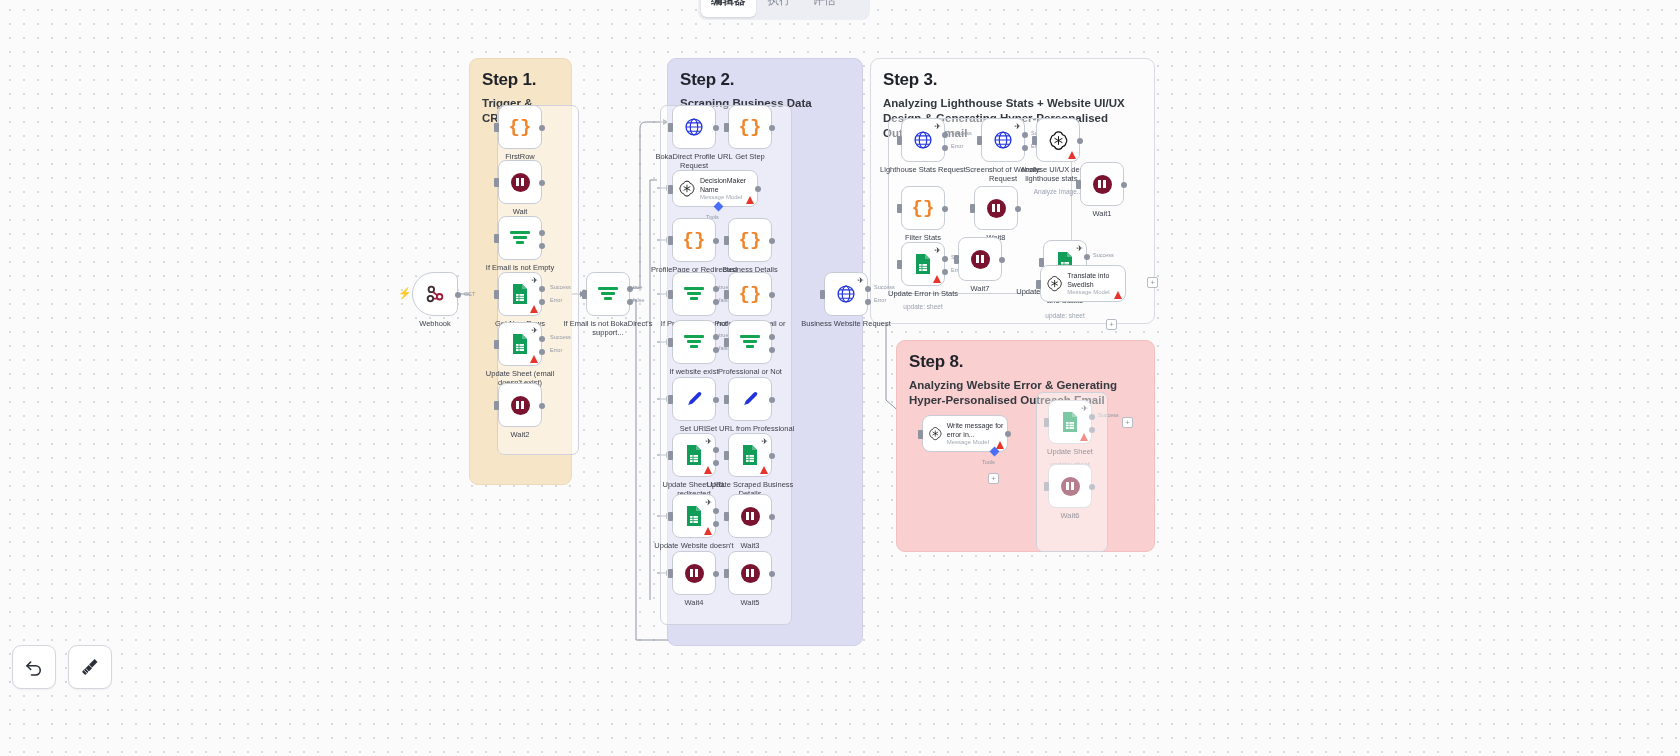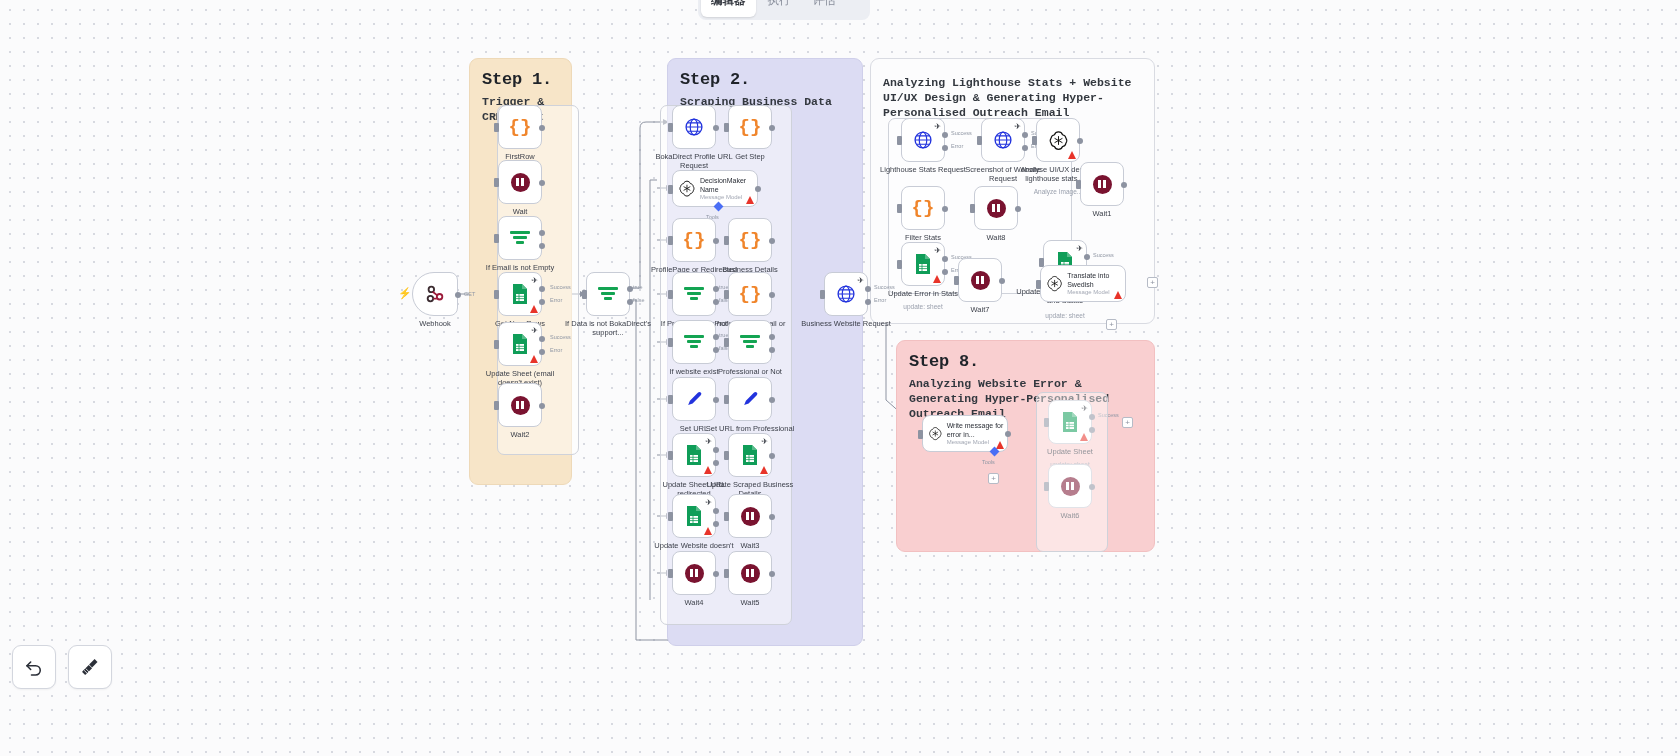--- a/index.html
+++ b/index.html
@@ -28,7 +28,7 @@
     box-shadow:0 1px 2px rgba(0,0,0,.12); }
 
   
-  .group{ position:absolute; border-radius:9px;font-family:Liberation Mono, monospace; }
+  .group{ position:absolute; border-radius:9px; }
   .group .gtitle{ font-size:17px; font-weight:700; color:#1f2329; letter-spacing:-.2px;}
   .group .gsub{ font-size:11.5px; font-weight:600; color:#33383f; margin-top:6px; line-height:1.3;}
   .group .ghead{ padding:11px 12px 0 12px; }

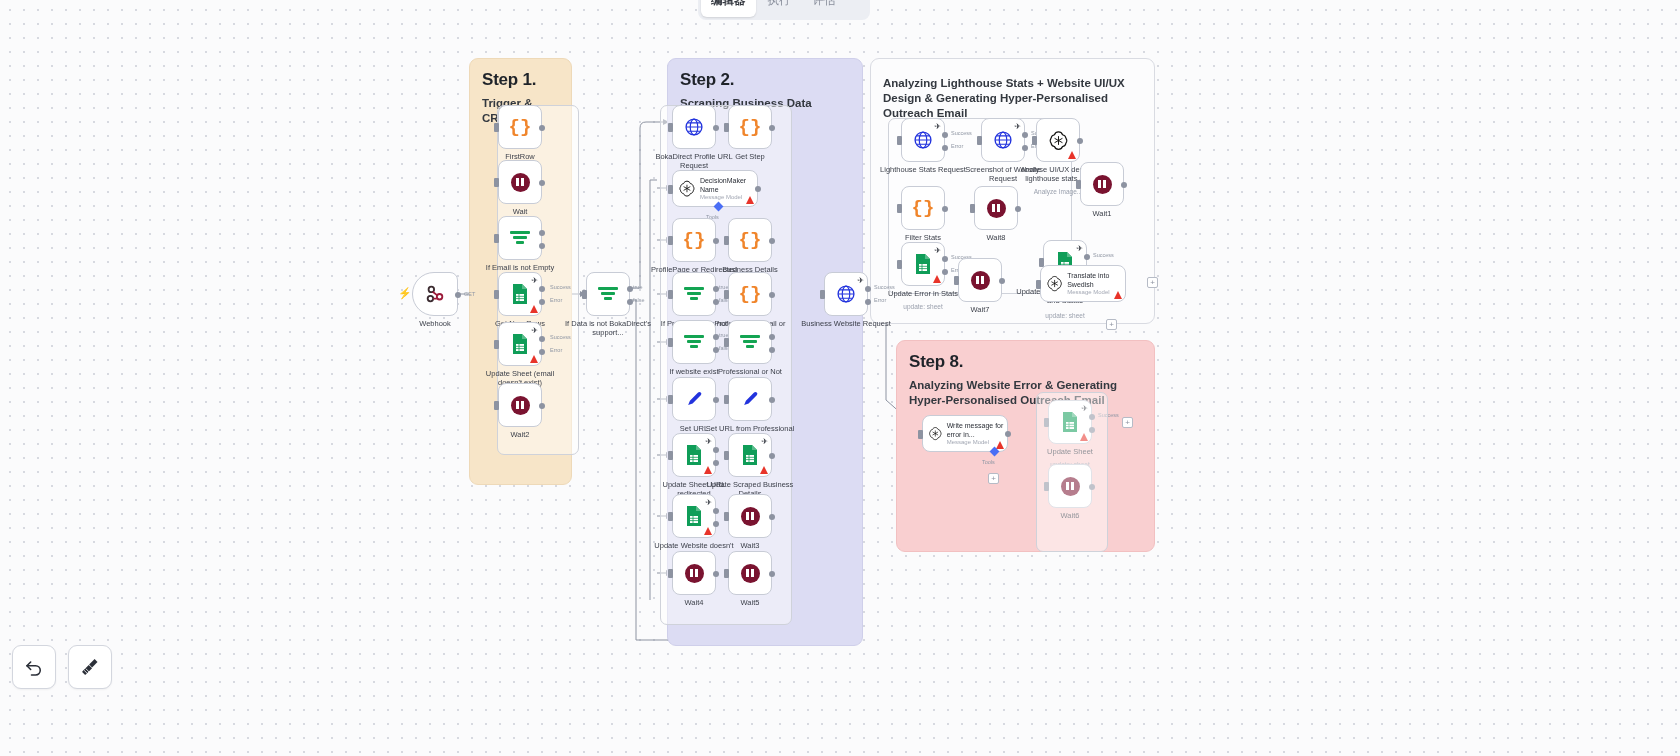--- a/index.html
+++ b/index.html
@@ -227,6 +227,7 @@
 
   <div class="group" id="g3">
     <div class="ghead">
+      <div class="gtitle">Step 3.</div>
       <div class="gsub">Analyzing Lighthouse Stats + Website UI/UX Design &amp; Generating Hyper-Personalised Outreach Email</div>
     </div>
   </div>

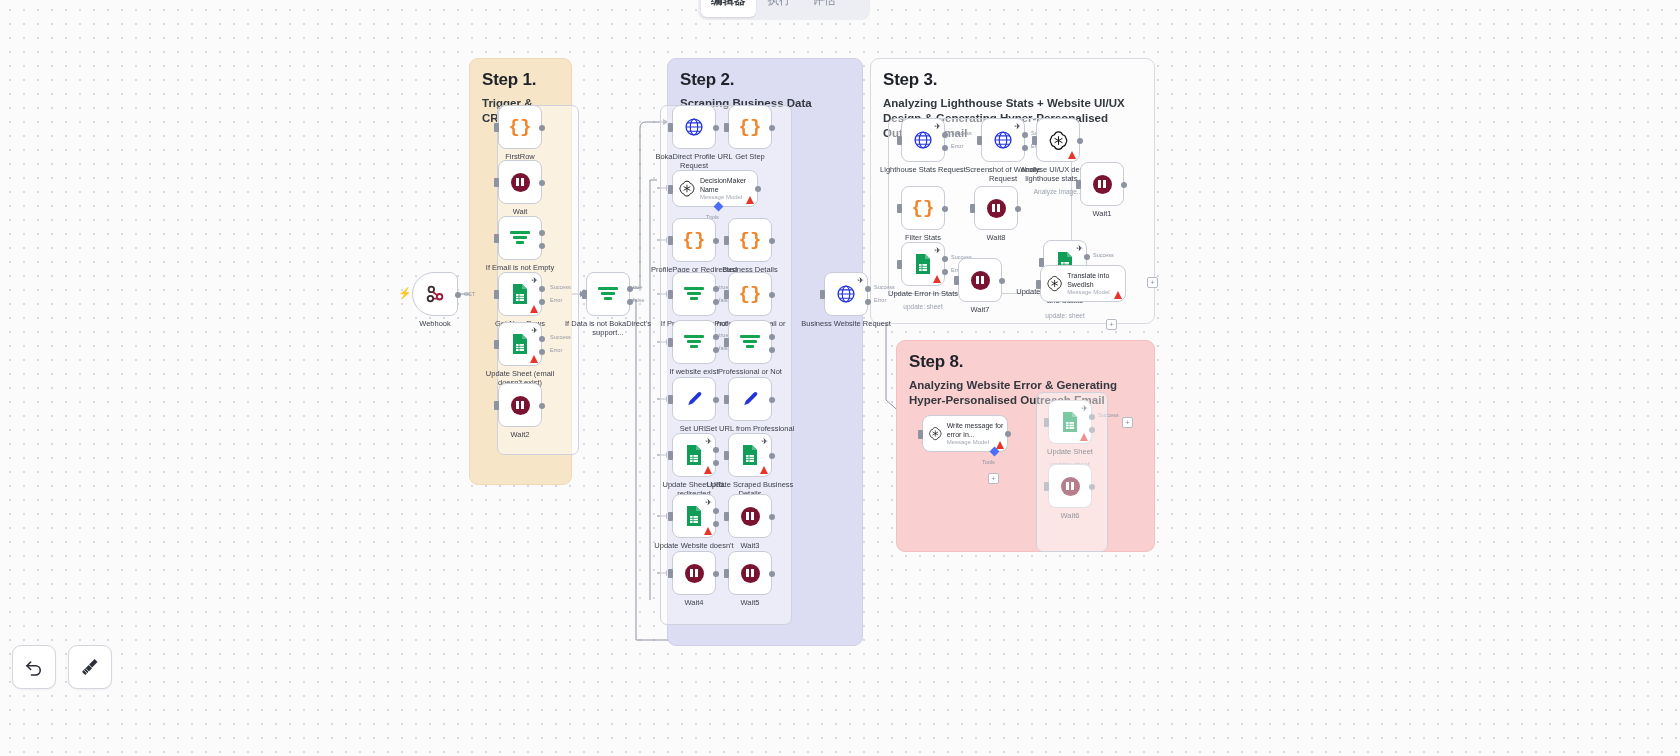--- a/index.html
+++ b/index.html
@@ -699,7 +699,7 @@
     <div class="nsub" style="top:61px;">update: sheet</div>
   </div>
 
-  <div class="node" style="left:958px; top:258px;">
+  <div class="node" style="left:958px; top:237px;">
     <div class="nbox">
       <span class="g-pause">
           <i></i>

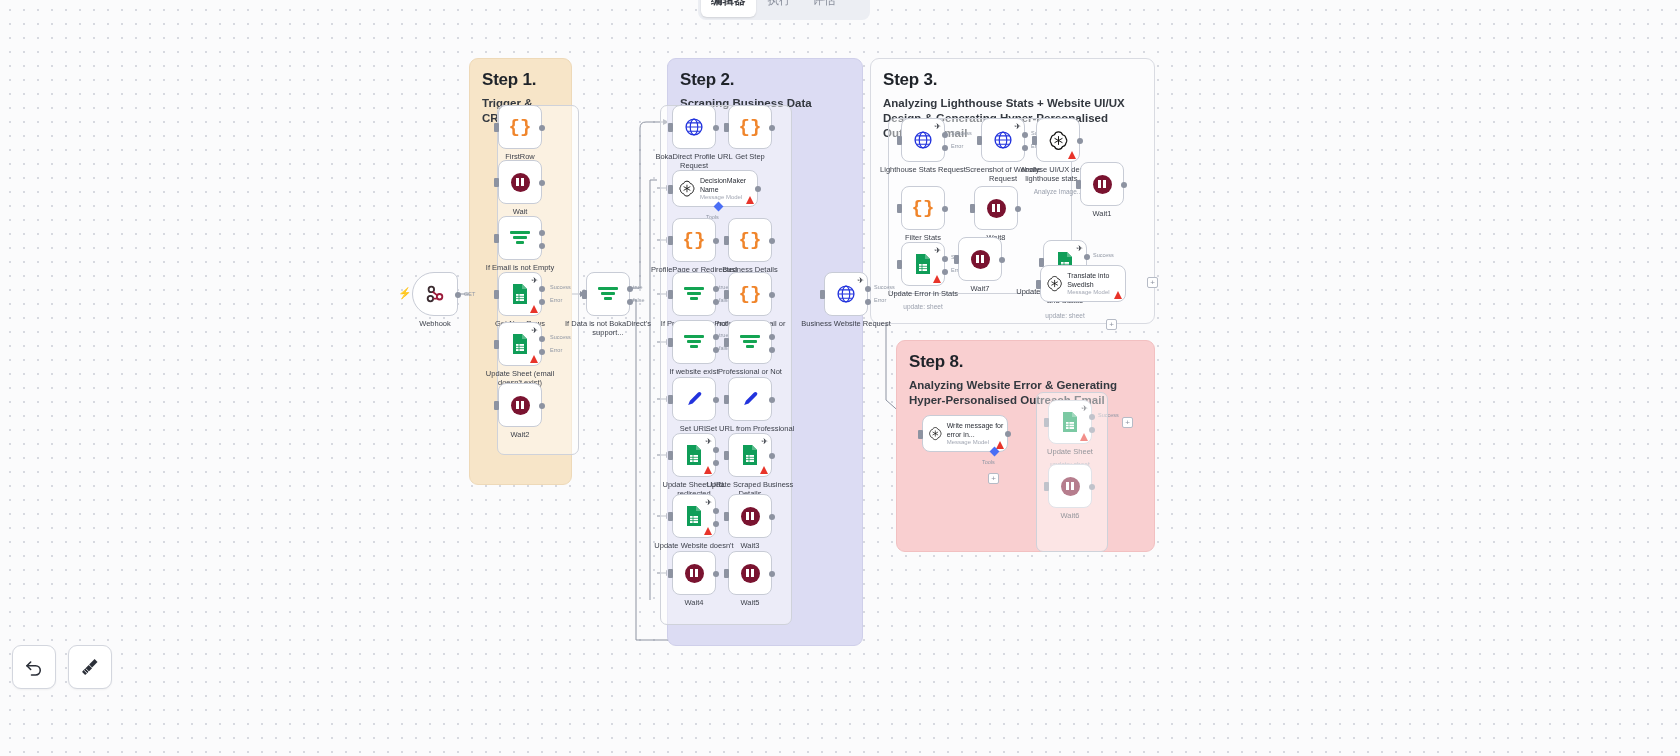--- a/index.html
+++ b/index.html
@@ -354,7 +354,7 @@
     </div>
     <div class="plabel" style="left:47px; top:12px;">true</div>
     <div class="plabel" style="left:47px; top:25px;">false</div>
-    <div class="nlabel">If Data is not BokaDirect's support...</div>
+    <div class="nlabel">If Email is not BokaDirect's support...</div>
   </div>
 
   <div class="node" style="left:672px; top:105px;">

